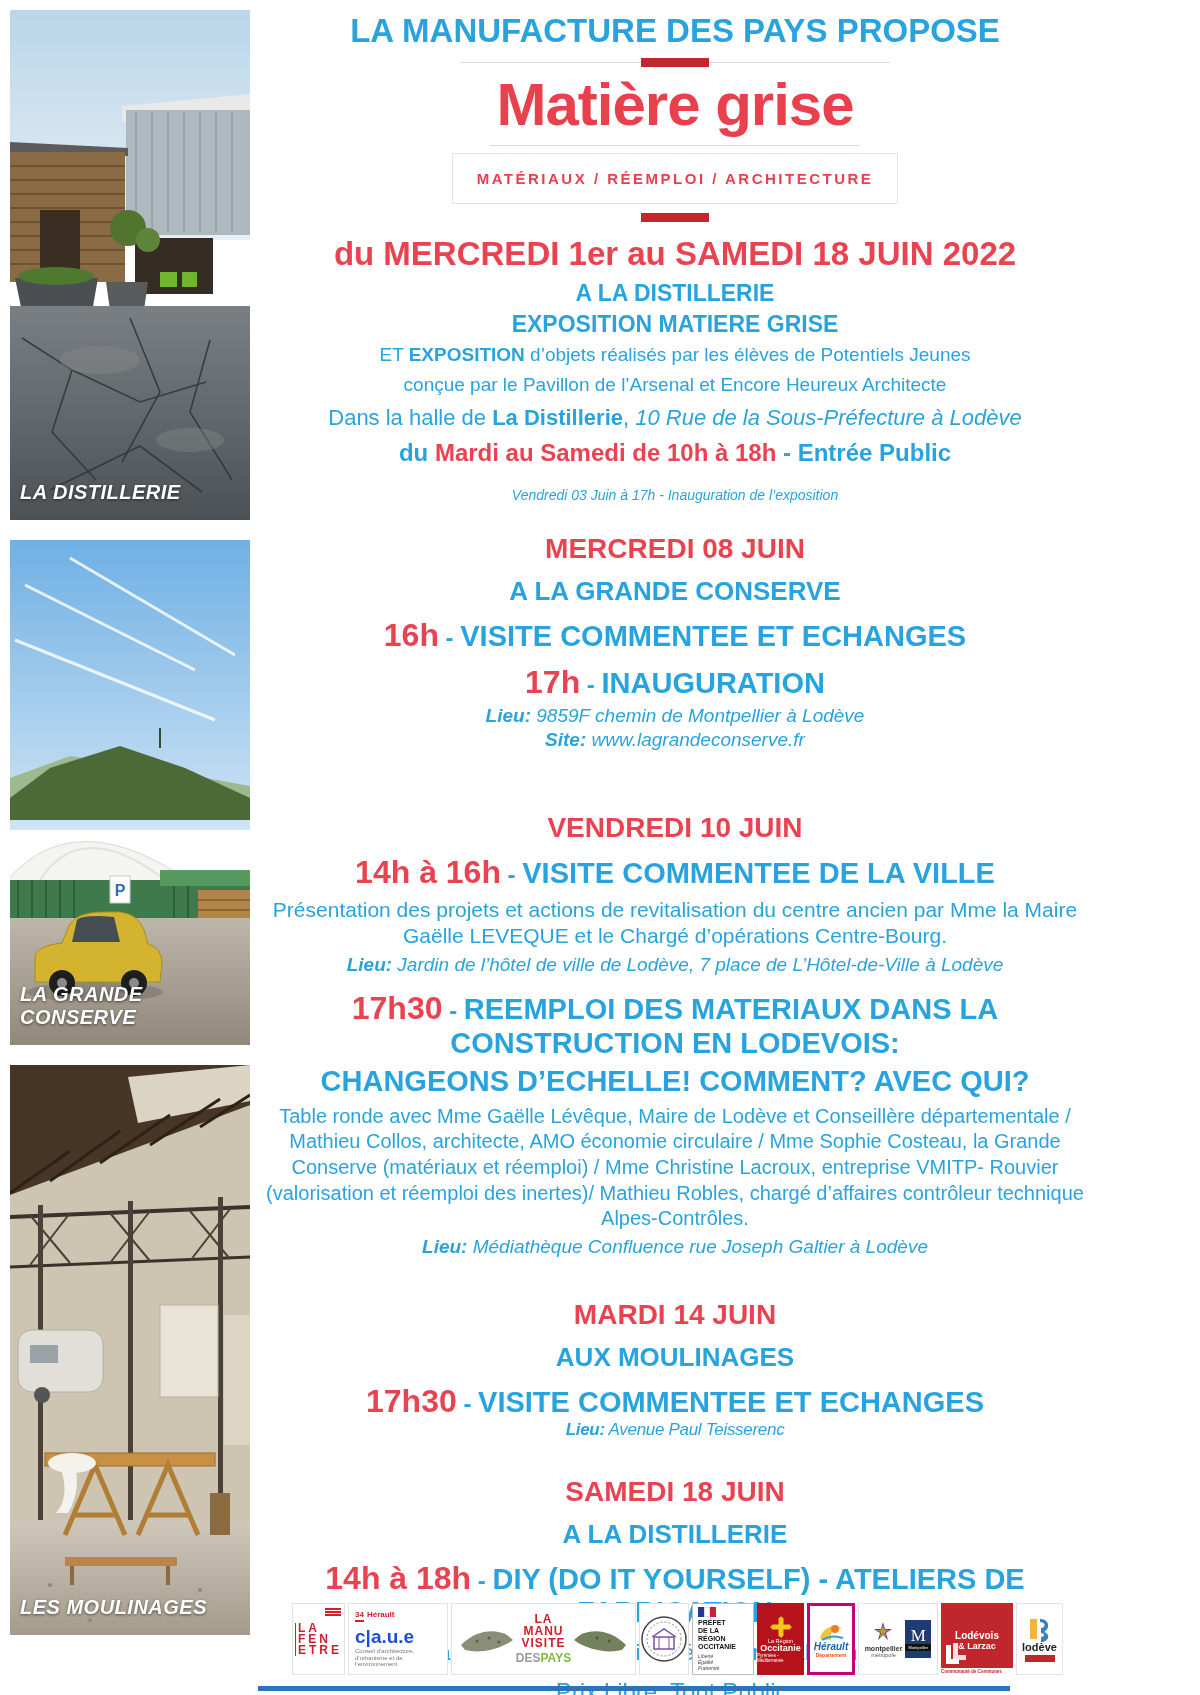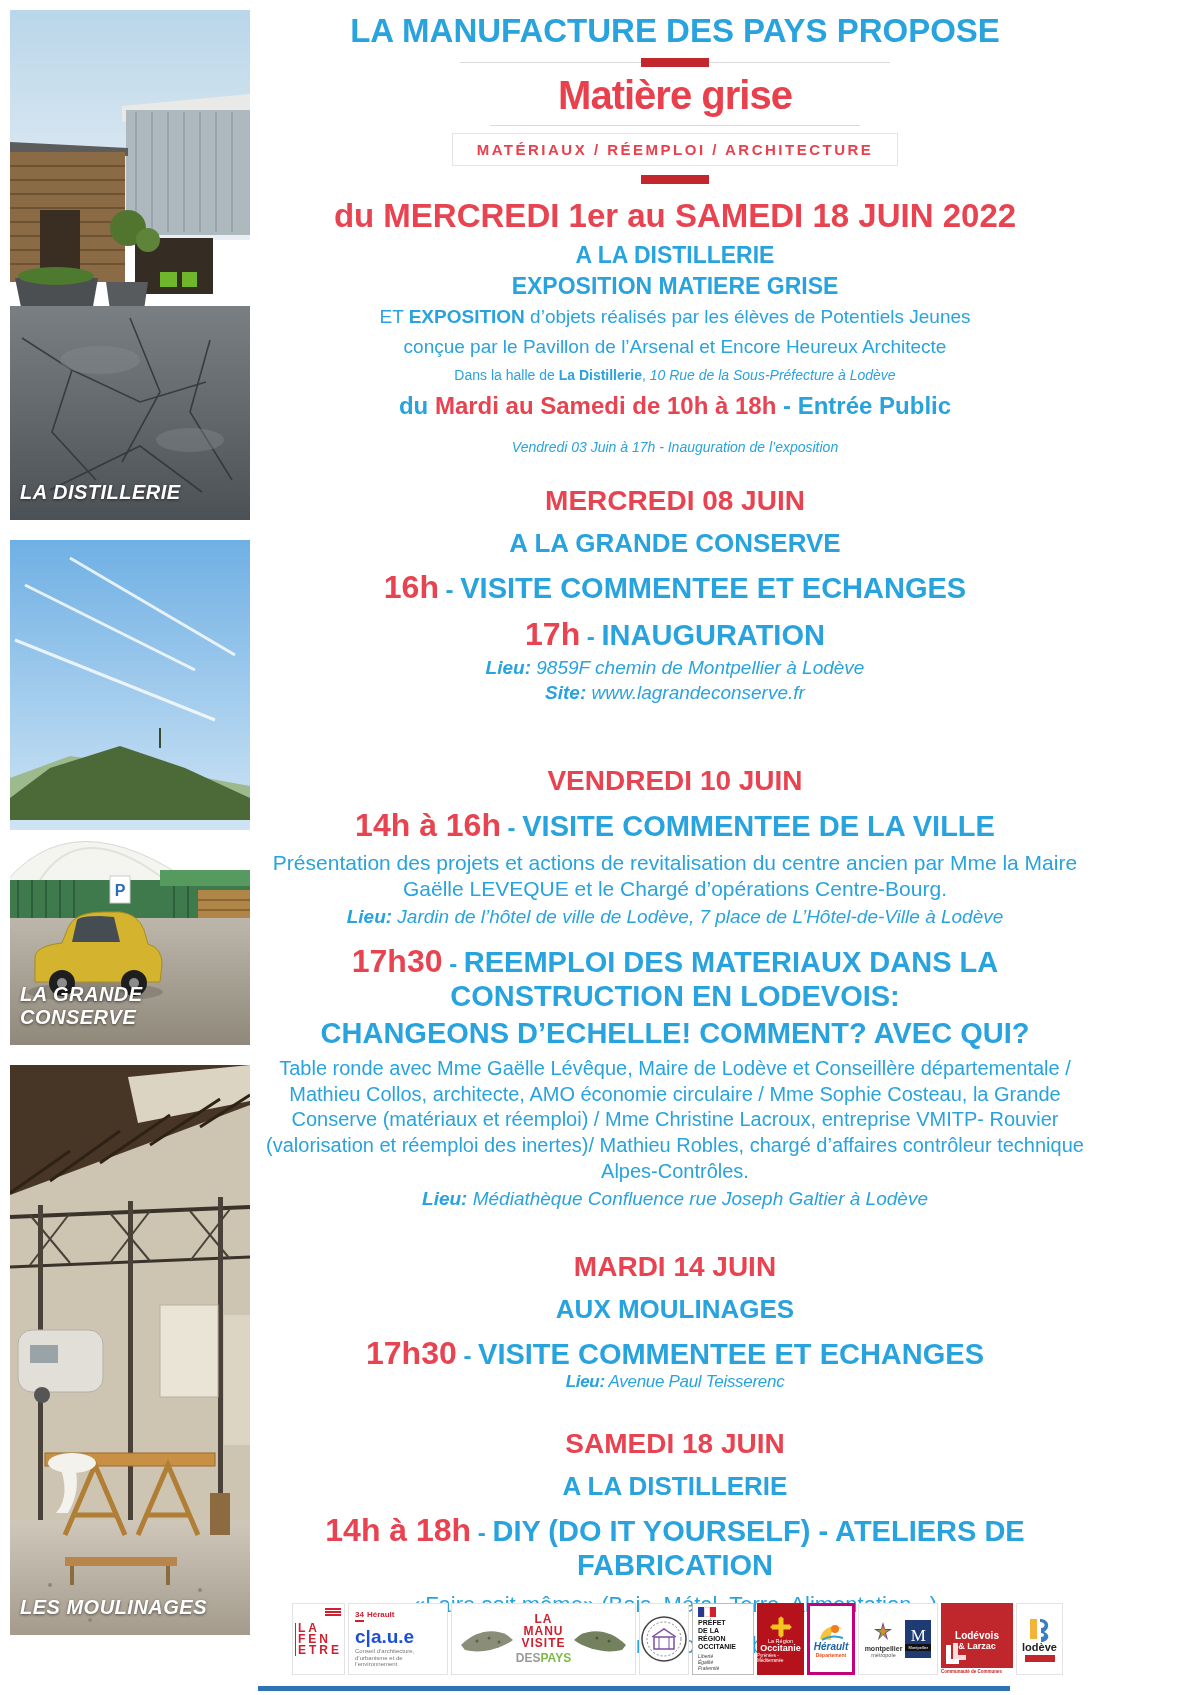--- a/index.html
+++ b/index.html
@@ -19,7 +19,7 @@
   .mg-line{height:1px;background:#dadada;position:relative;width:430px;margin:8px auto 0;}
   .mg-bar{position:absolute;left:50%;transform:translateX(-50%);top:-4px;width:68px;height:9px;
           background:#c1272d;display:block;}
-  .mg-title{font-size:40px;font-weight:bold;color:#e8414d;margin-top:12px;letter-spacing:-1px;line-height:1;text-align:center;}
+  .mg-title{font-size:60px;font-weight:bold;color:#e8414d;margin-top:12px;letter-spacing:-1px;line-height:1;text-align:center;}
   .mg-line2{height:1px;background:#dadada;width:370px;margin:10px auto 0;}
   .mg-sub{display:inline-block;border:1px solid #e4e4e4;padding:7px 24px;margin-top:7px;
           color:#e8414d;font-weight:bold;font-size:15px;letter-spacing:2.5px;}

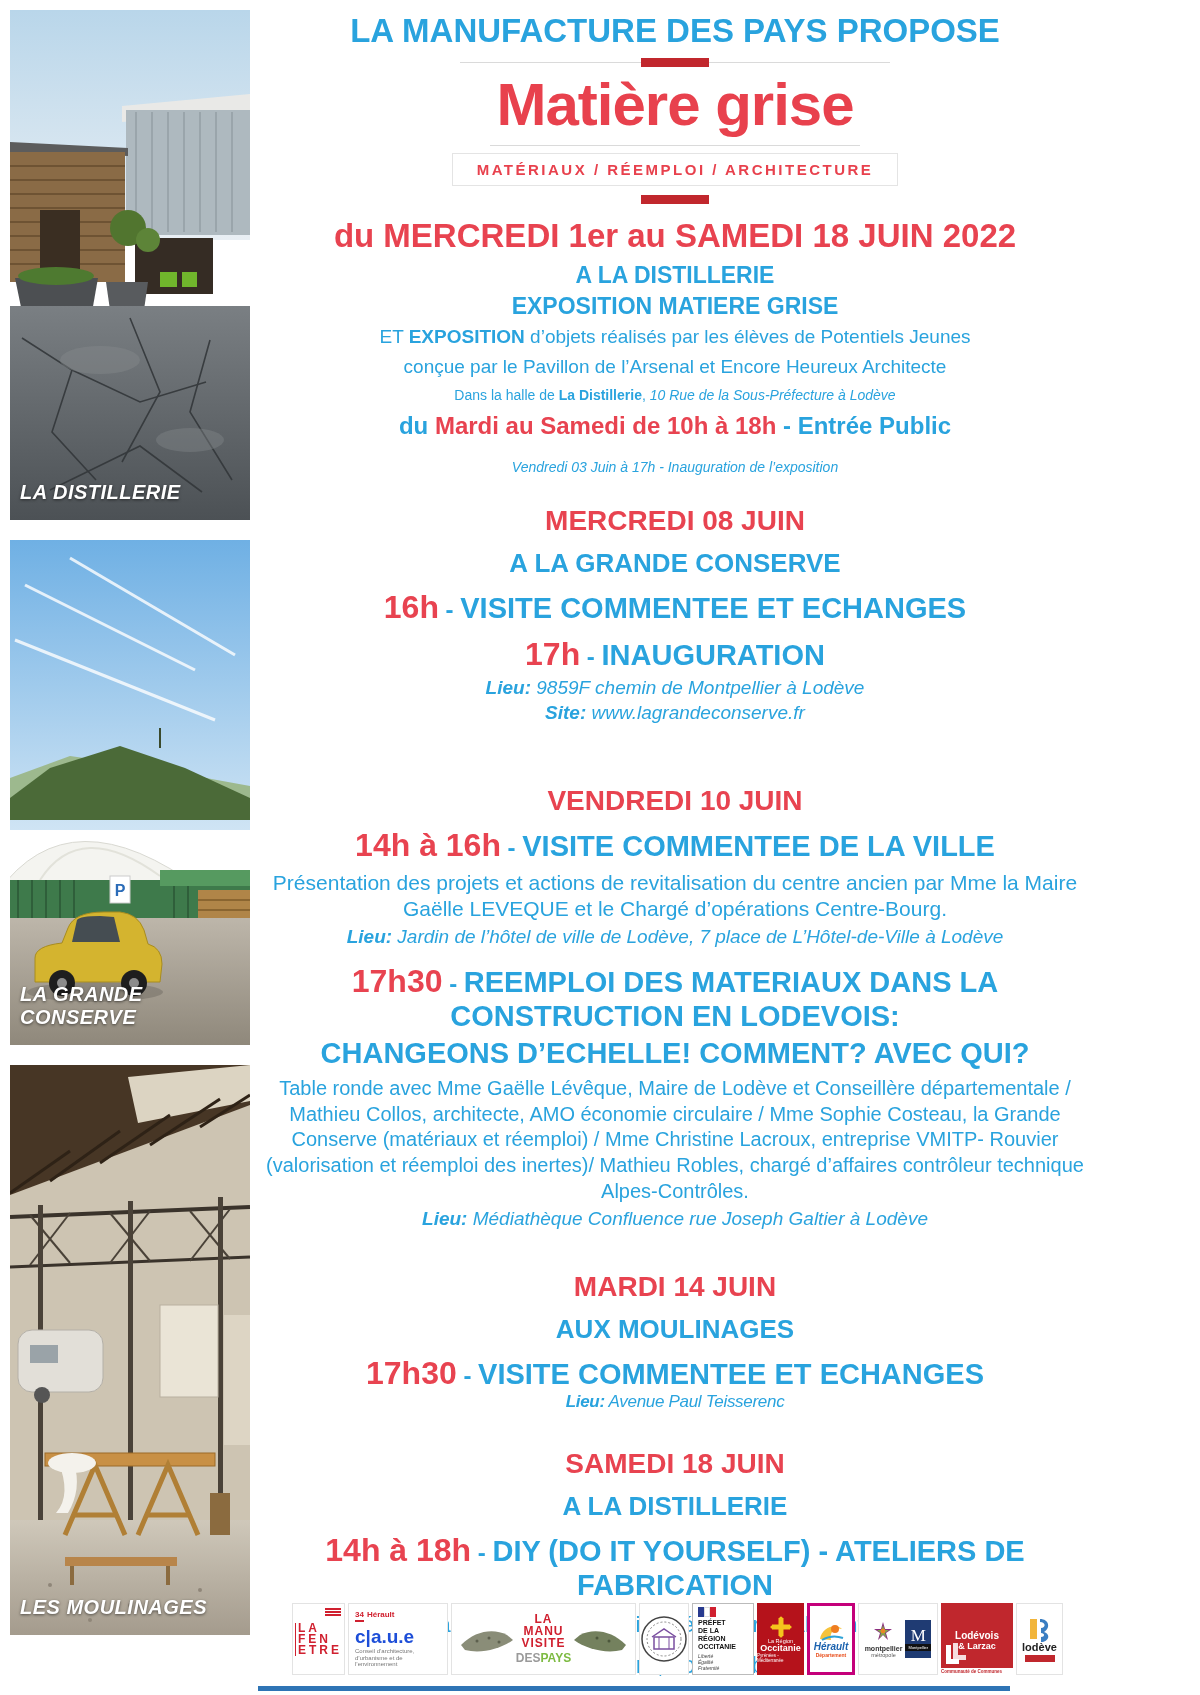--- a/index.html
+++ b/index.html
@@ -21,7 +21,7 @@
           background:#c1272d;display:block;}
   .mg-title{font-size:60px;font-weight:bold;color:#e8414d;margin-top:12px;letter-spacing:-1px;line-height:1;text-align:center;}
   .mg-line2{height:1px;background:#dadada;width:370px;margin:10px auto 0;}
-  .mg-sub{display:inline-block;border:1px solid #e4e4e4;padding:7px 24px;margin-top:7px;
+  .mg-sub{display:inline-block;border:1px solid #e4e4e4;padding:16px 24px;margin-top:7px;
           color:#e8414d;font-weight:bold;font-size:15px;letter-spacing:2.5px;}
   .mg-barbot{position:relative;height:9px;margin-top:9px;}
   .mg-barbot .mg-bar{top:0;}

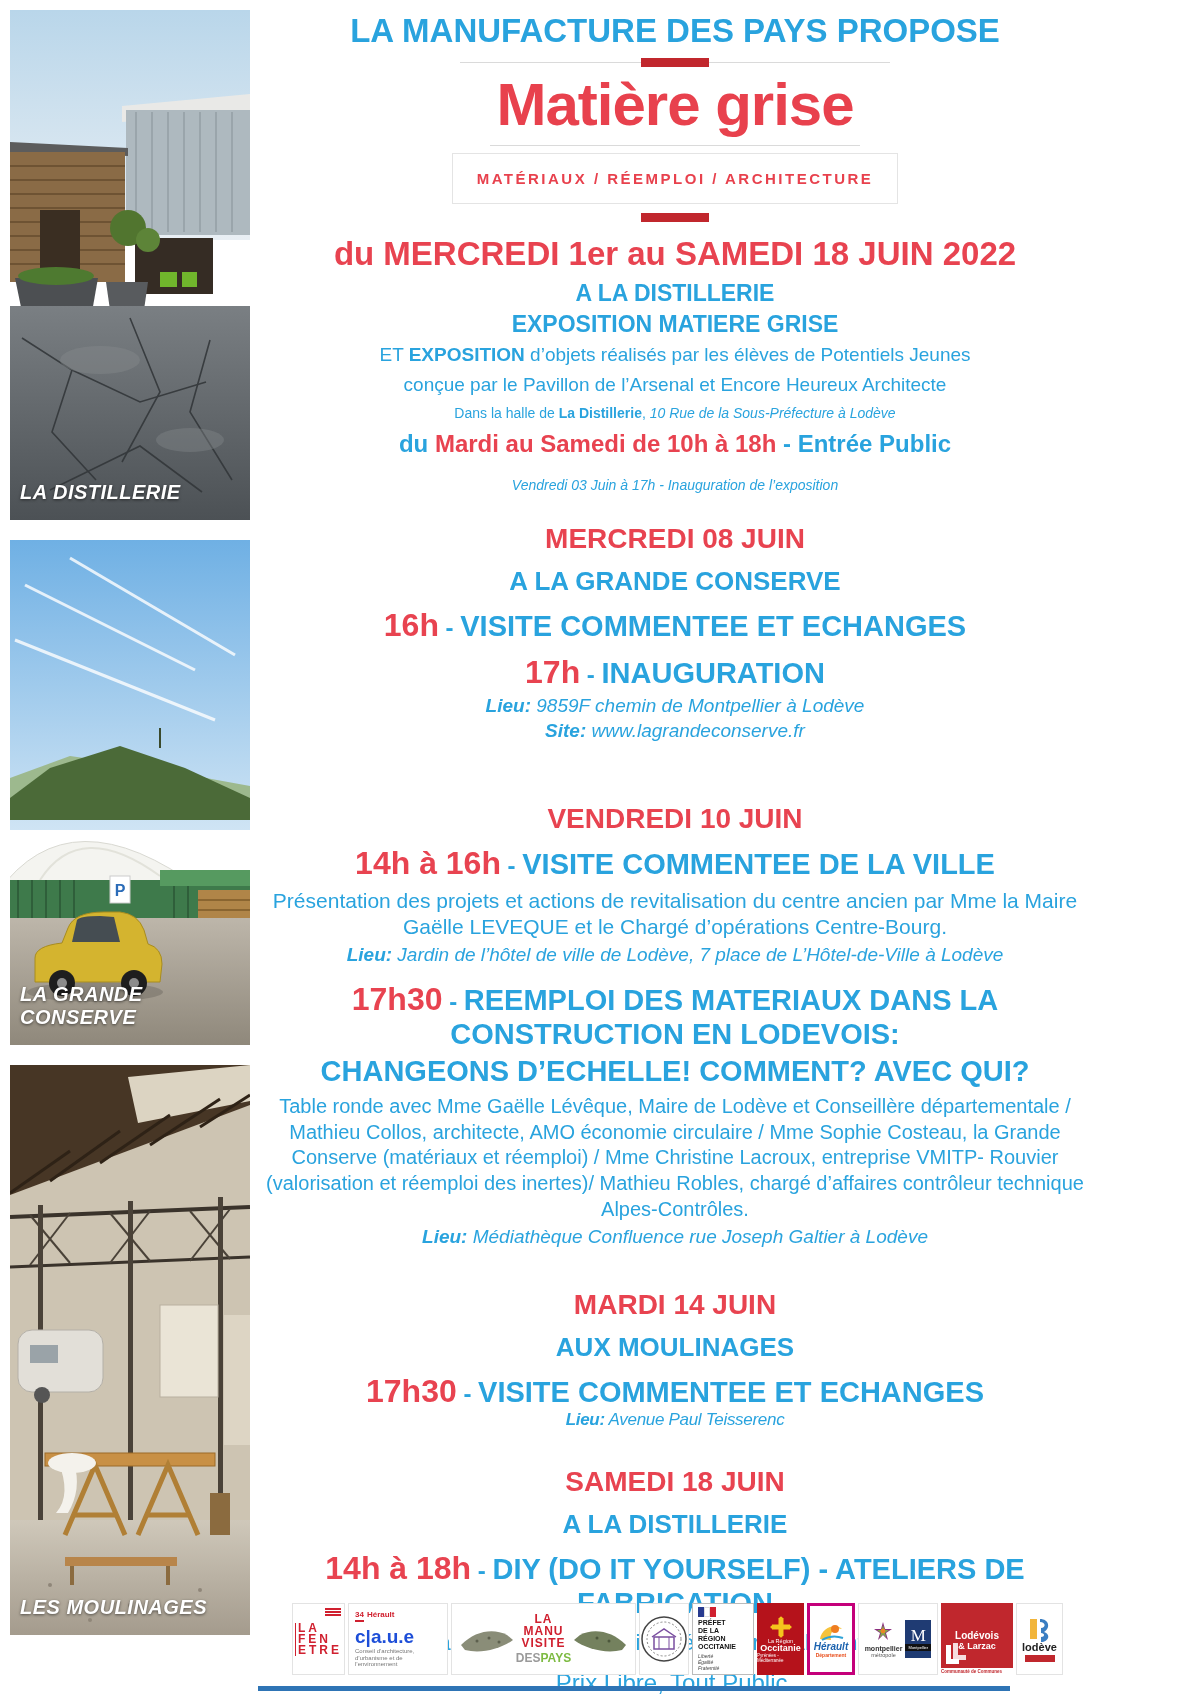--- a/index.html
+++ b/index.html
@@ -29,7 +29,7 @@
   .h23{margin-top:8px;font-size:23px;font-weight:bold;color:#29a3de;line-height:1.15;}
   .t19{margin-top:7px;font-size:19px;color:#29a3de;line-height:1.2;}
   .t19 b{font-weight:bold;}
-  .hall{margin-top:8px;font-size:14px;color:#29a3de;line-height:1.2;}
+  .hall{margin-top:8px;font-size:22px;color:#29a3de;line-height:1.2;}
   .hall .hname{font-weight:bold;}
   .hall .haddr{font-style:italic;}
   .hours{margin-top:8px;font-size:24px;font-weight:bold;color:#29a3de;line-height:1.15;}

